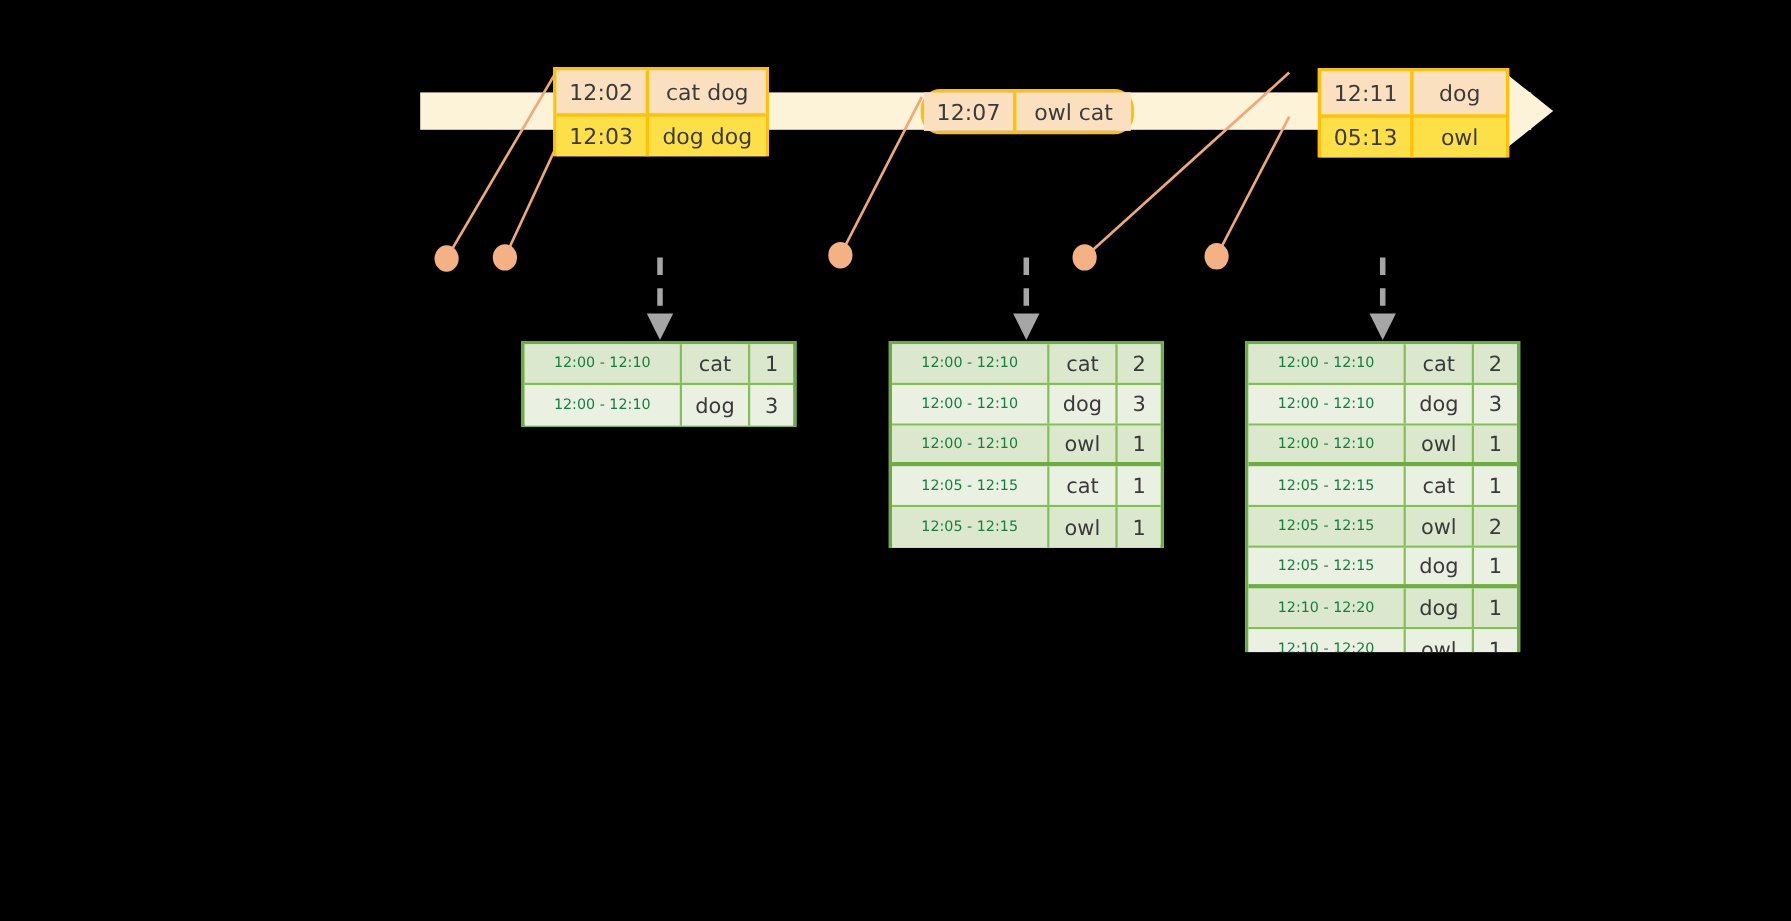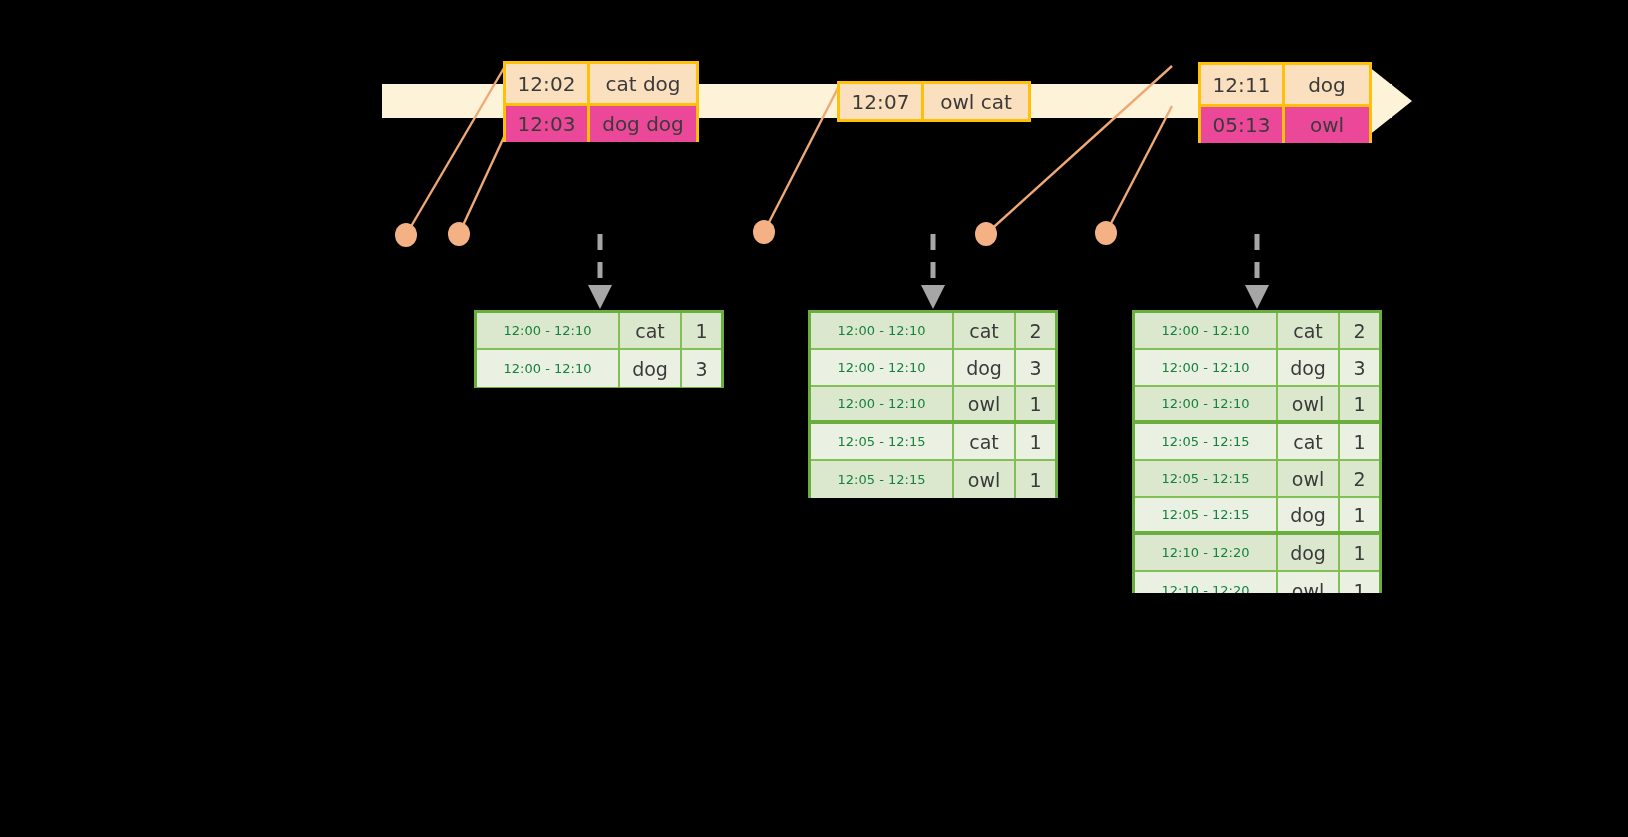--- a/index.html
+++ b/index.html
@@ -157,7 +157,7 @@
     </div>
   </div>
 
-  <div class="event-box" style="left:837px; top:81px; width:194px; height:41px;">
+  <div class="event-box" style="left:837px; top:81px; width:194px; height:41px;border-radius:18px;">
     <div class="event-row shade-dark" style="height:35px;">
       <div class="ev-time">12:07</div>
       <div class="ev-payload">owl cat</div>

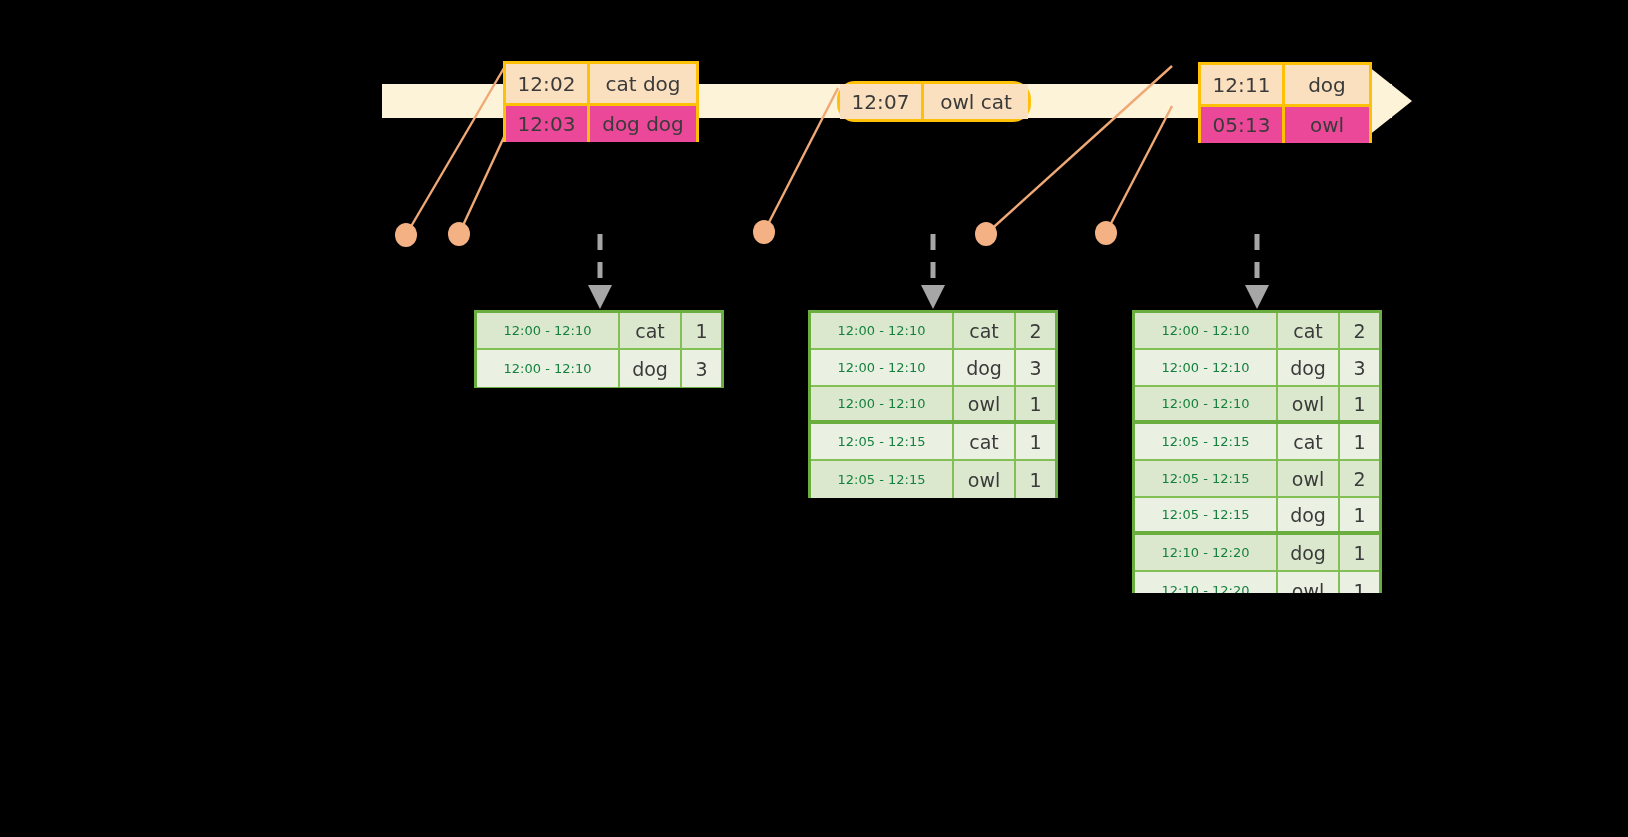--- a/index.html
+++ b/index.html
@@ -39,7 +39,7 @@
     border-top: 3px solid #FFC107;
   }
   .event-row.shade-dark { background: #FBE0C0; }
-  .event-row.shade-light { background: #ec4899; }
+  .event-row.shade-light { background: #fde047; }
   .ev-time {
     width: 84px;
     box-sizing: border-box;

